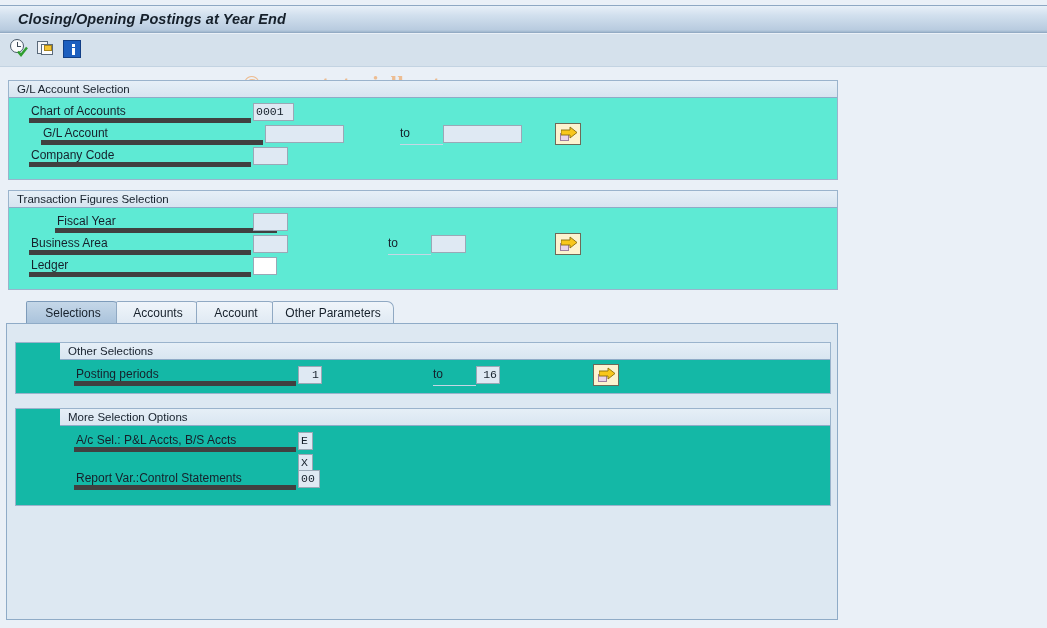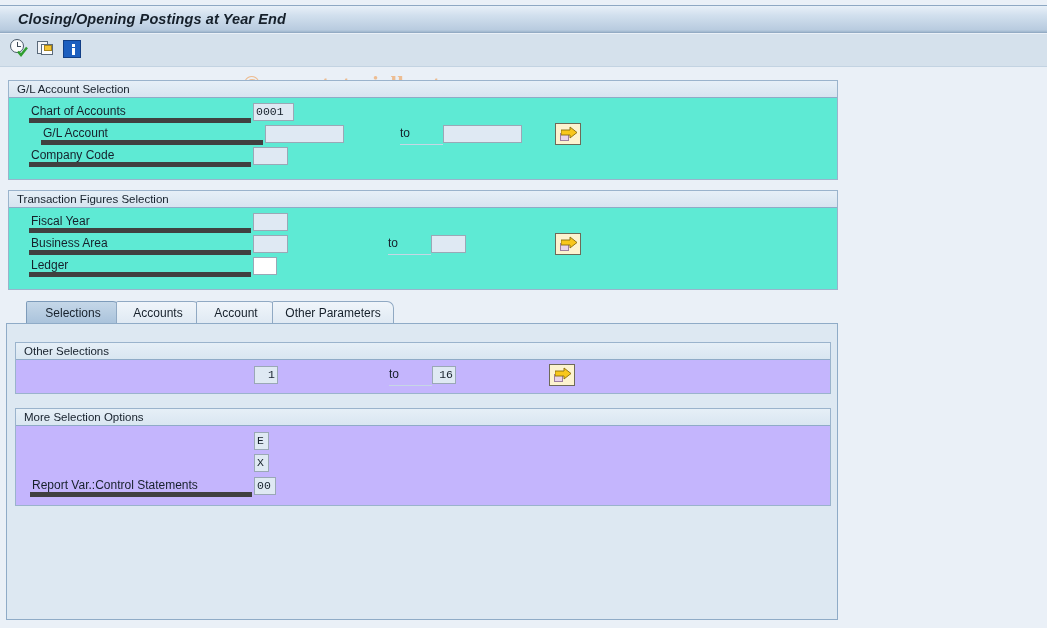--- a/index.html
+++ b/index.html
@@ -349,7 +349,7 @@
   <div class="gb-body">
 
     <div class="frow" style="left:20px; top:4px; width:560px;">
-      <span class="flabel" style="width:222px;">Fiscal Year</span>
+      <span class="flabel" style="width:222px;margin-left:26px;">Fiscal Year</span>
       <span class="finput" style="left:224px; width:35px;"></span>
     </div>
 

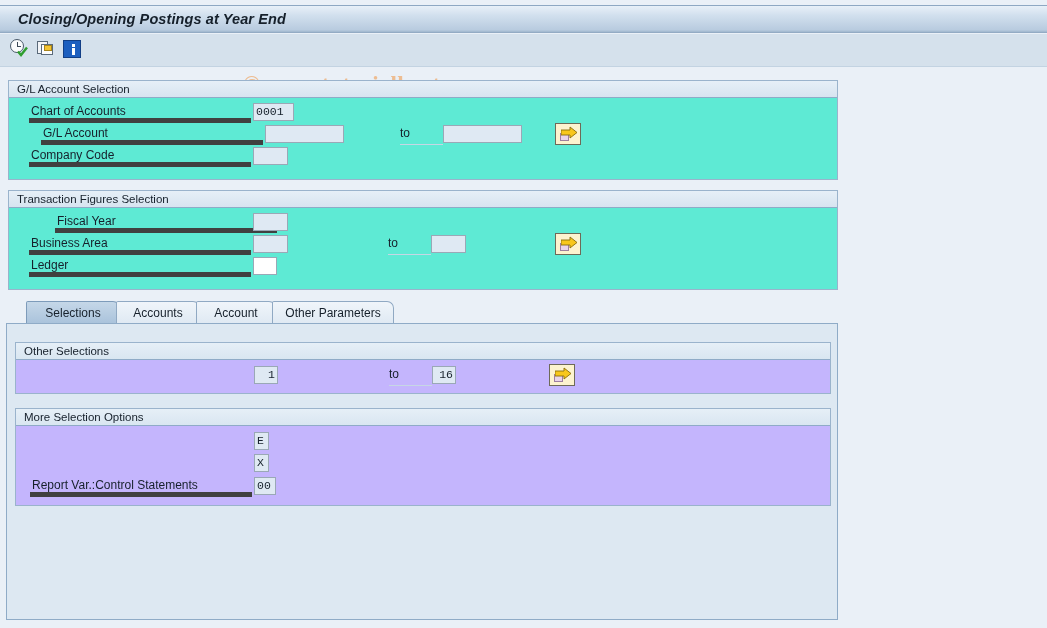--- a/index.html
+++ b/index.html
@@ -271,9 +271,10 @@
 
   .innerbox {
     position: absolute;
-    background: #c4b5fd;
+    background: #14b8a6;
     border: 1px solid #9ab3cc;
     box-sizing: border-box;
+    padding-left: 44px;
   }
   .innerbox .gb-header {
     background: linear-gradient(to bottom, #e6eff7 0%, #d9e6f1 100%);

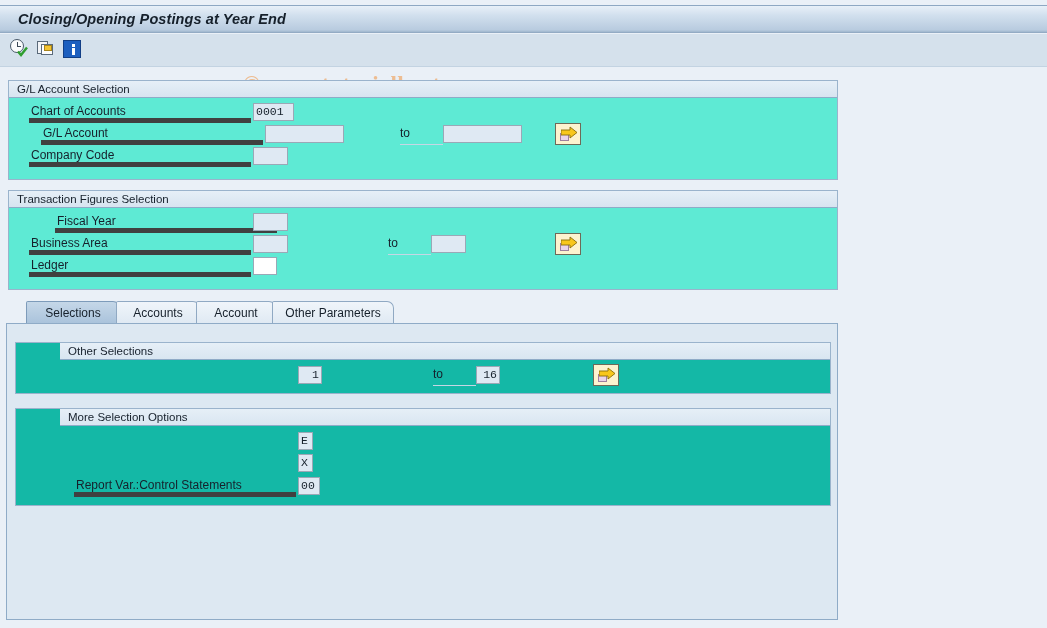--- a/index.html
+++ b/index.html
@@ -397,6 +397,7 @@
     <div class="gb-header">Other Selections</div>
     <div class="gb-body">
       <div class="frow" style="left:14px; top:5px; width:560px;">
+        <span class="flabel" style="width:222px;">Posting periods</span>
         <span class="finput right" style="left:224px; width:24px;">1</span>
         <span class="tolabel" style="left:359px; width:43px;">to</span>
         <span class="finput right" style="left:402px; width:24px;">16</span>

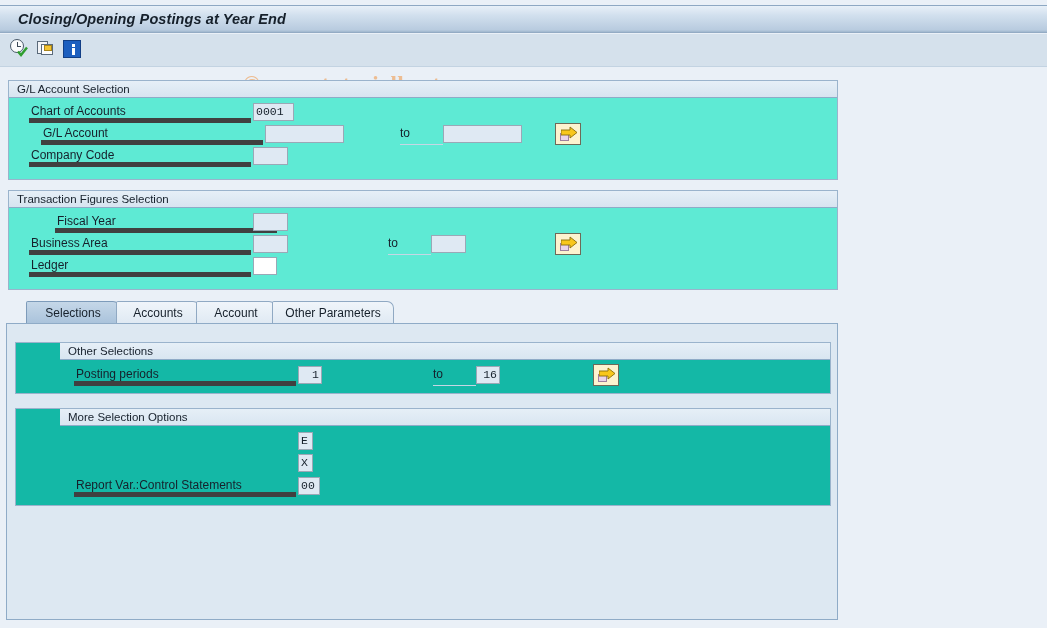--- a/index.html
+++ b/index.html
@@ -416,6 +416,7 @@
     <div class="gb-body">
 
       <div class="frow" style="left:14px; top:5px; width:320px;">
+        <span class="flabel" style="width:222px;">A/c Sel.: P&amp;L Accts, B/S Accts</span>
         <span class="finput" style="left:224px; width:15px;">E</span>
       </div>
 

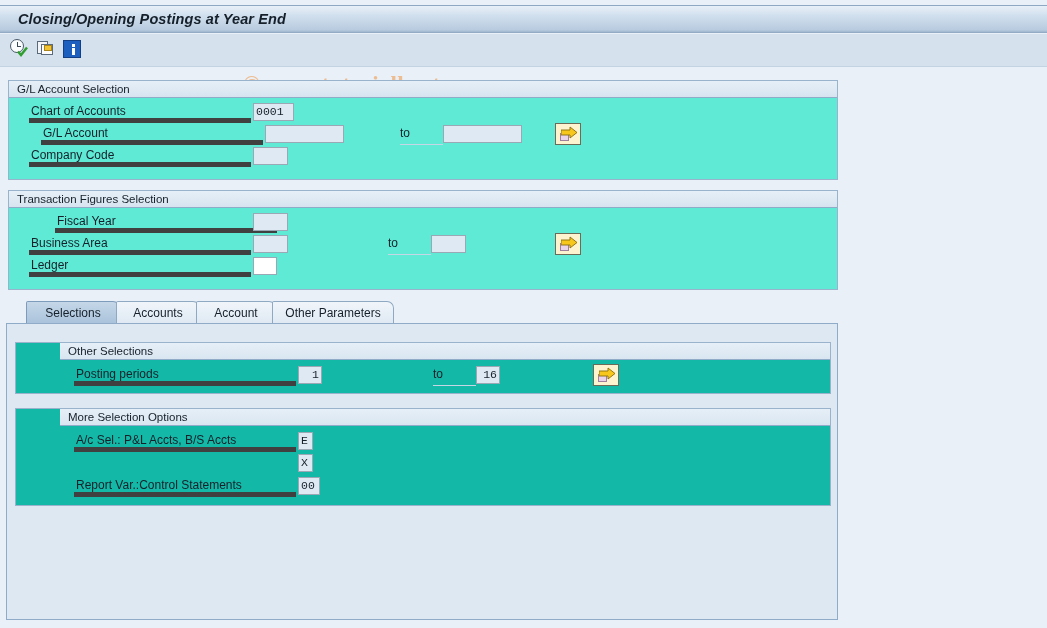--- a/index.html
+++ b/index.html
@@ -424,7 +424,7 @@
         <span class="finput" style="left:224px; width:15px;">X</span>
       </div>
 
-      <div class="frow" style="left:14px; top:50px; width:320px;">
+      <div class="frow" style="left:14px; top:43px; width:320px;">
         <span class="flabel" style="width:222px;">Report Var.:Control Statements</span>
         <span class="finput" style="left:224px; width:22px;">00</span>
       </div>

